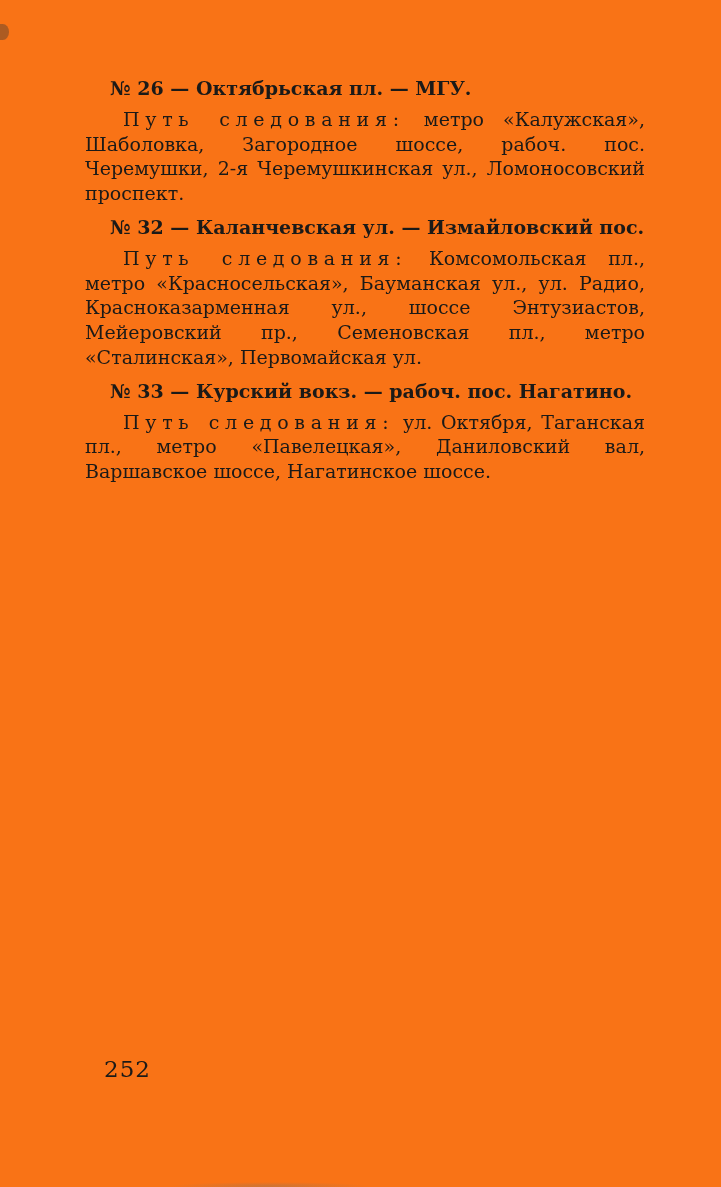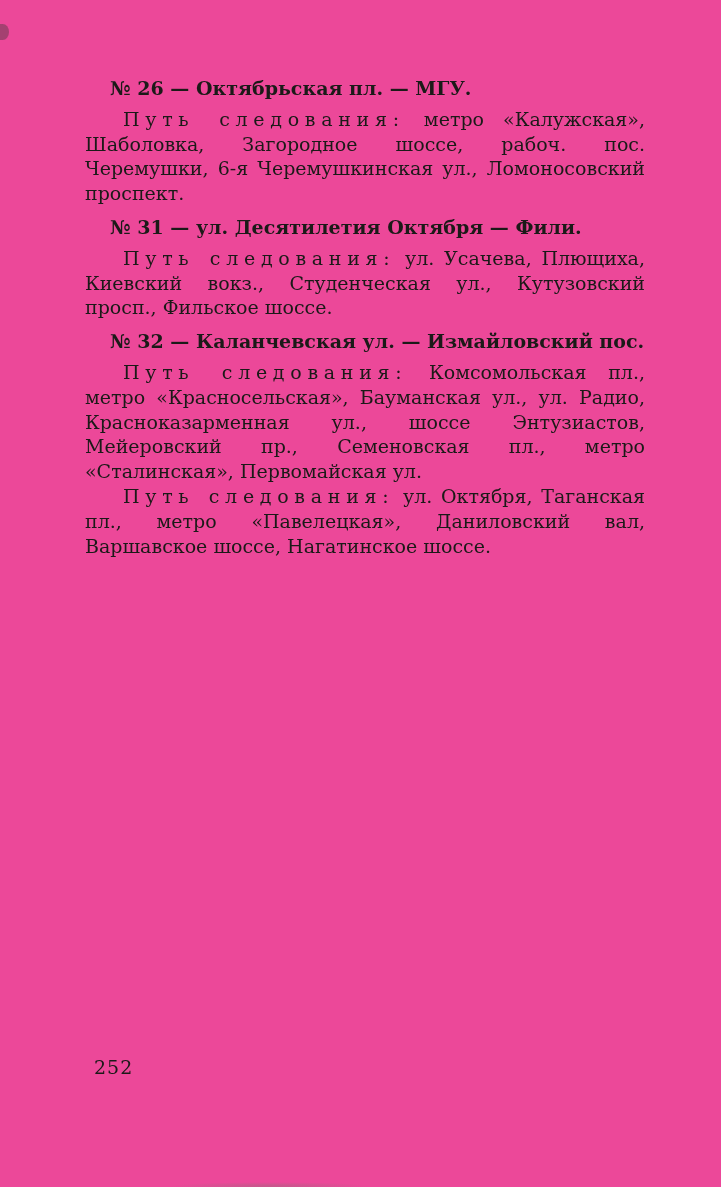--- a/index.html
+++ b/index.html
@@ -11,7 +11,7 @@
     position: relative;
     width: 721px;
     height: 1187px;
-    background: #ec4899;
+    background: #f97316;
     overflow: hidden;
     font-family: "DejaVu Serif", "Liberation Serif", serif;
     color: #1b1a18;

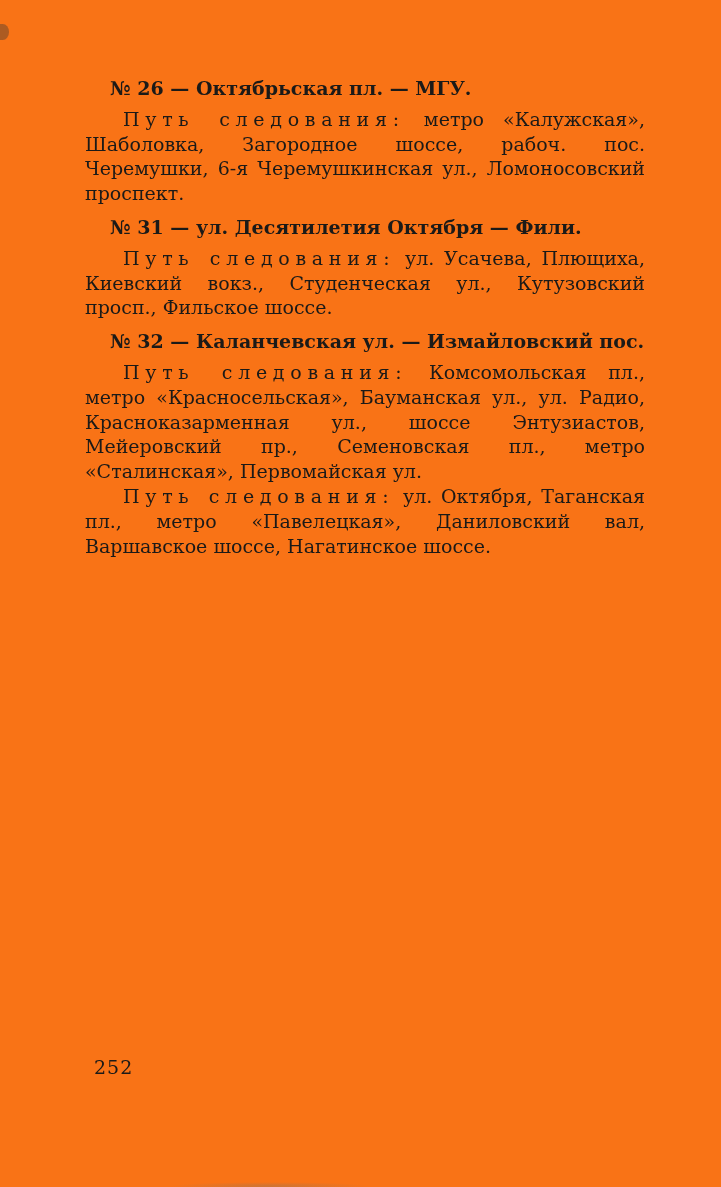--- a/index.html
+++ b/index.html
@@ -77,7 +77,7 @@
   <div class="text-block" id="routes">
   <section class="route">
     <h3 class="route-heading">№ 26 — Октябрьская пл. — МГУ.</h3>
-    <p class="route-body"><span class="route-label">Путь следования:</span> <span>метро «Калужская», Шаболовка, Загородное шоссе, рабоч. пос. Черемушки, 6-я Черемушкинская ул., Ломоносовский проспект.</span></p>
+    <p class="route-body"><span class="route-label">Путь следования:</span> <span>метро «Калужская», Шаболовка, Загородное шоссе, рабоч. пос. Черемушки, 2-я Черемушкинская ул., Ломоносовский проспект.</span></p>
   </section>
 
   <section class="route">

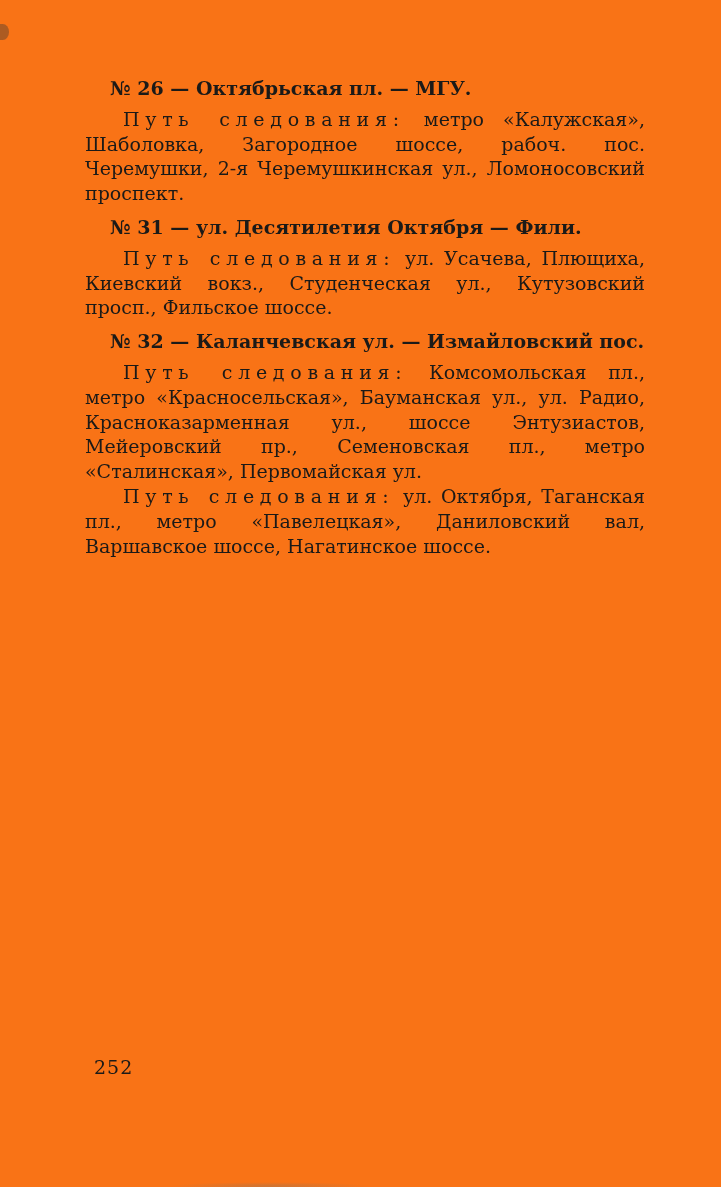--- a/index.html
+++ b/index.html
@@ -87,10 +87,6 @@
   </section>
 
 
-  <section class="route">
-    <h3 class="route-heading">№ 31 — ул. Десятилетия Октября — Фили.</h3>
-    <p class="route-body"><span class="route-label">Путь следования:</span> <span>ул. Усачева, Плющиха, Киевский вокз., Студенческая ул., Кутузовский просп., Фильское шоссе.</span></p>
-  </section>
 
   <section class="route">
     <h3 class="route-heading">№ 32 — Каланчевская ул. — Измайловский пос.</h3>

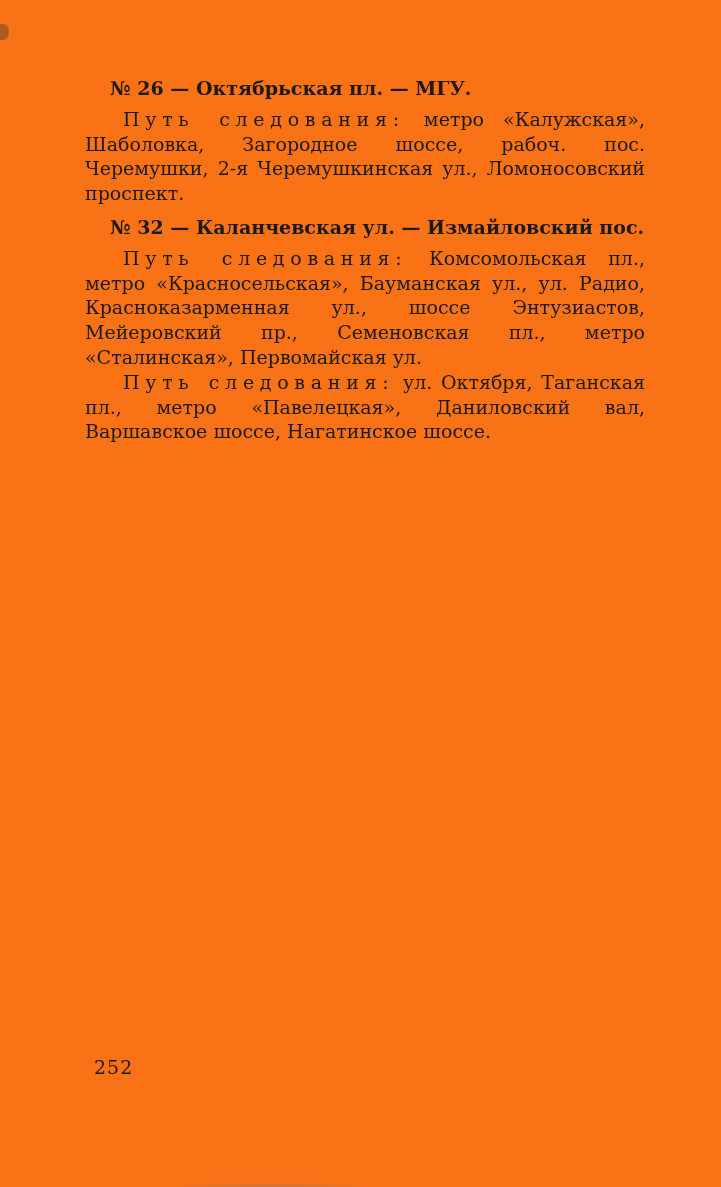--- a/index.html
+++ b/index.html
@@ -94,6 +94,7 @@
   </section>
 
   <section class="route">
+    <h3 class="route-heading">№ 33 — Курский вокз. — рабоч. пос. Нагатино.</h3>
     <p class="route-body"><span class="route-label">Путь следования:</span> <span>ул. Октября, Таганская пл., метро «Павелецкая», Даниловский вал, Варшавское шоссе, Нагатинское шоссе.</span></p>
   </section>
 

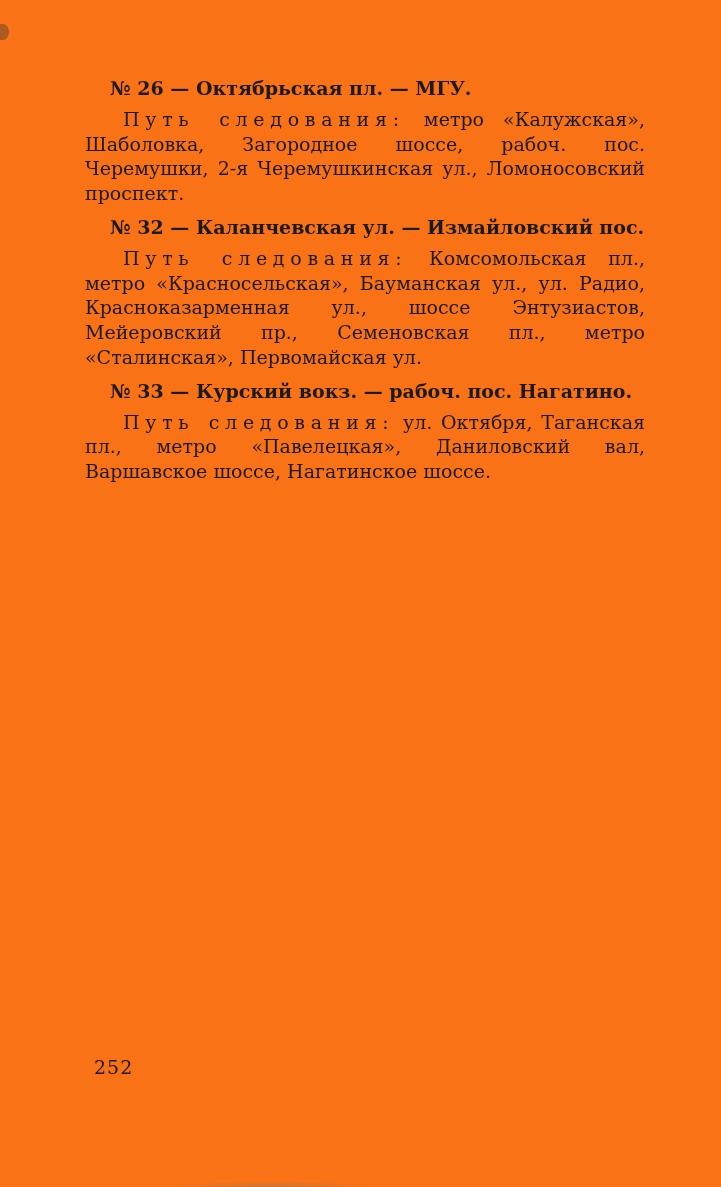--- a/index.html
+++ b/index.html
@@ -63,9 +63,9 @@
   }
   .page-number {
     position: absolute;
-    left: 94px;
+    left: 104px;
     top: 1056px;
-    font-size: 19px;
+    font-size: 23px;
     letter-spacing: 1px;
   }
 </style>

